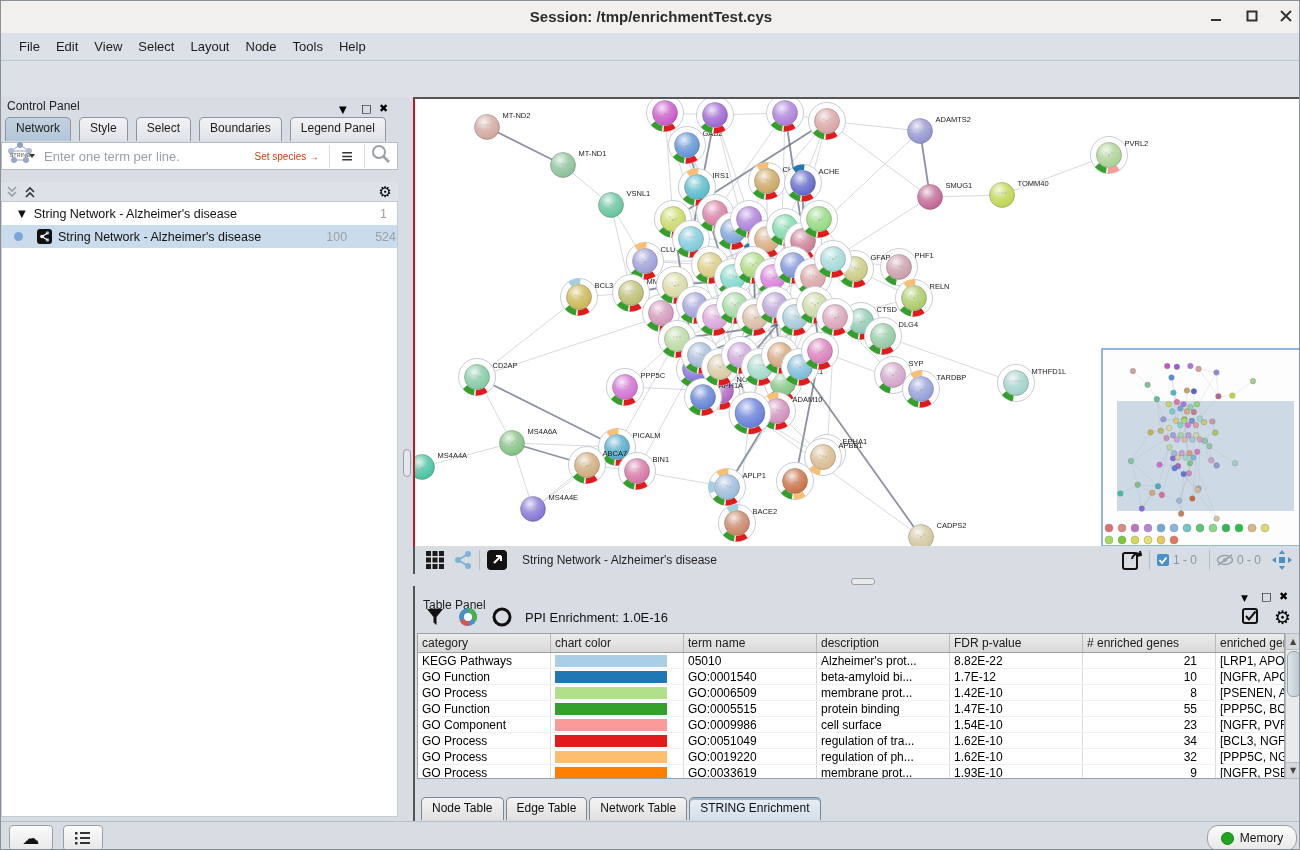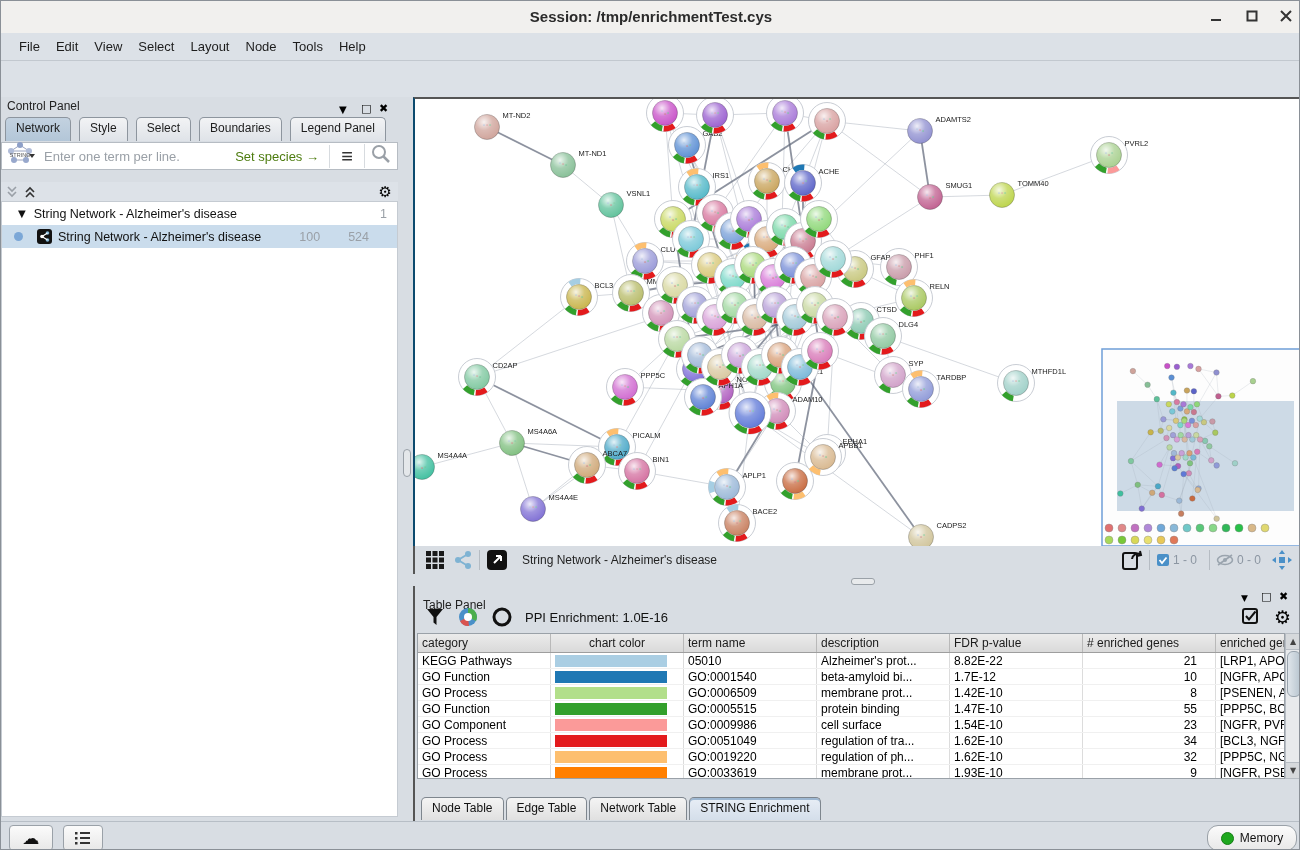--- a/index.html
+++ b/index.html
@@ -50,7 +50,7 @@
   #hsplit .grip{left:438px;top:4px;width:22px;height:5px;border:1px solid #9aa1a8;border-radius:3px;background:#e8eaec;}
   
   #net-view{left:412px;top:96px;width:888px;height:449px;background:#fff;border-top:2px solid #555;
-            border-left:2px solid #0c4a6e;box-sizing:border-box;}
+            border-left:2px solid #b91c1c;box-sizing:border-box;}
   #net-footer{left:412px;top:545px;width:888px;height:28px;background:#d8dde3;border-left:2px solid #555;
               box-sizing:border-box;display:flex;align-items:center;}
   #net-title{font-size:12px;color:#222;margin-left:14px;}

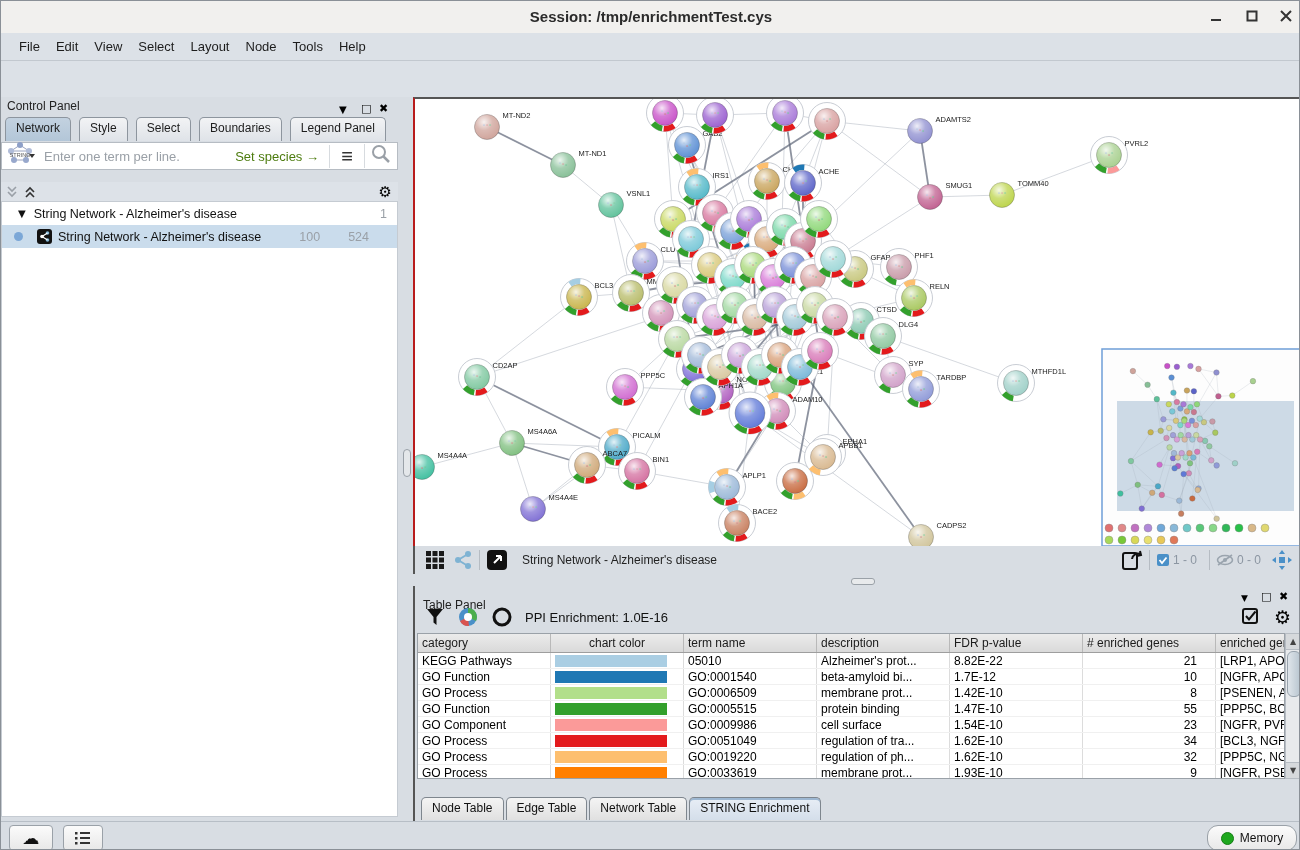--- a/index.html
+++ b/index.html
@@ -32,7 +32,7 @@
               box-sizing:border-box;display:flex;align-items:center;}
   #string-logo{width:36px;text-align:center;}
   #string-input-ph{flex:1;font-size:13px;color:#9aa0a7;padding-left:6px;}
-  #species-ph{font-size:13px;color:#4d7c0f;padding-right:10px;}
+  #species-ph{font-size:10px;color:#c2410c;padding-right:10px;}
   #string-menu{width:34px;text-align:center;font-size:20px;color:#333;border-left:1px solid #d7dbdf;}
   #string-mag{width:32px;text-align:center;border-left:1px solid #d7dbdf;}
   #net-sel-row{left:0;top:85px;width:397px;height:19px;background:#dde2e8;border-bottom:1px solid #c5cbd2;

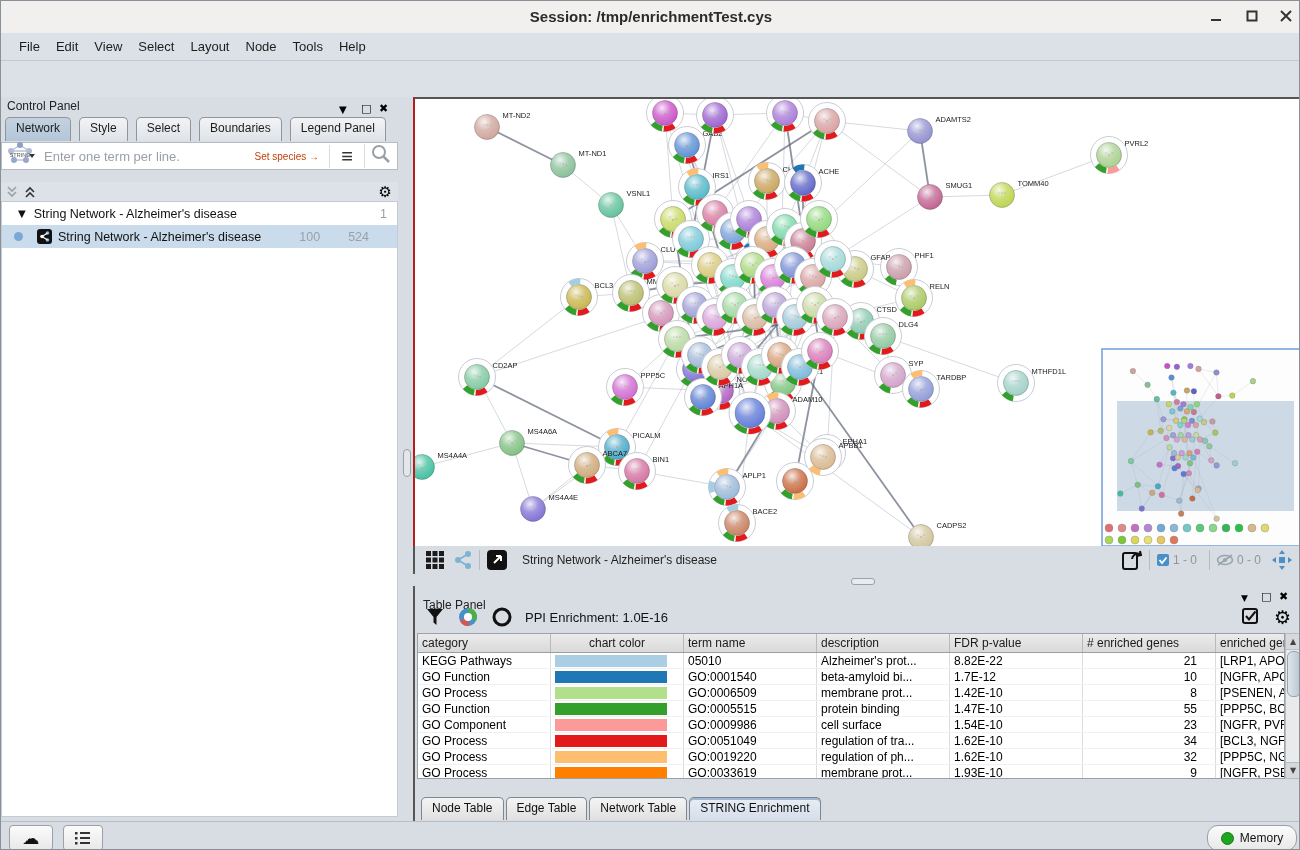--- a/index.html
+++ b/index.html
@@ -251,7 +251,7 @@
           </svg></span>
       <span style="flex:1">String Network - Alzheimer's disease</span>
       <span class="tree-count" style="margin-right:28px">100</span>
-      <span class="tree-count" style="margin-right:28px">524</span>
+      <span class="tree-count" style="margin-right:1px">524</span>
     </div>
   </div>
 </div>

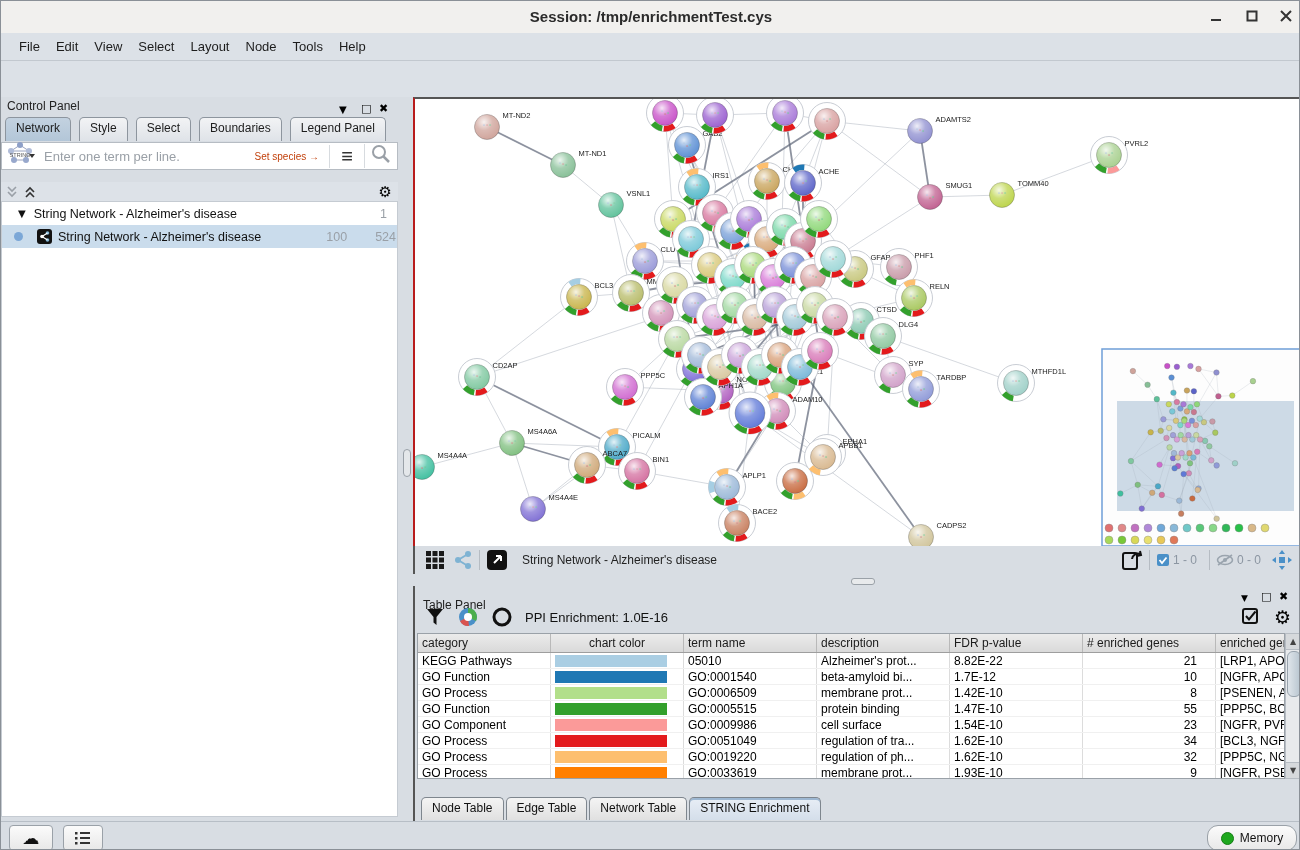--- a/index.html
+++ b/index.html
@@ -1578,7 +1578,7 @@
         <thead>
           <tr id="tbl-head">
             <th style="width: 124px;">category</th>
-            <th style="width: 124px; text-align: center;">chart color</th>
+            <th style="width: 124px;">chart color</th>
             <th style="width: 124px;">term name</th>
             <th style="width: 124px;">description</th>
             <th style="width: 124px;">FDR p-value</th>

